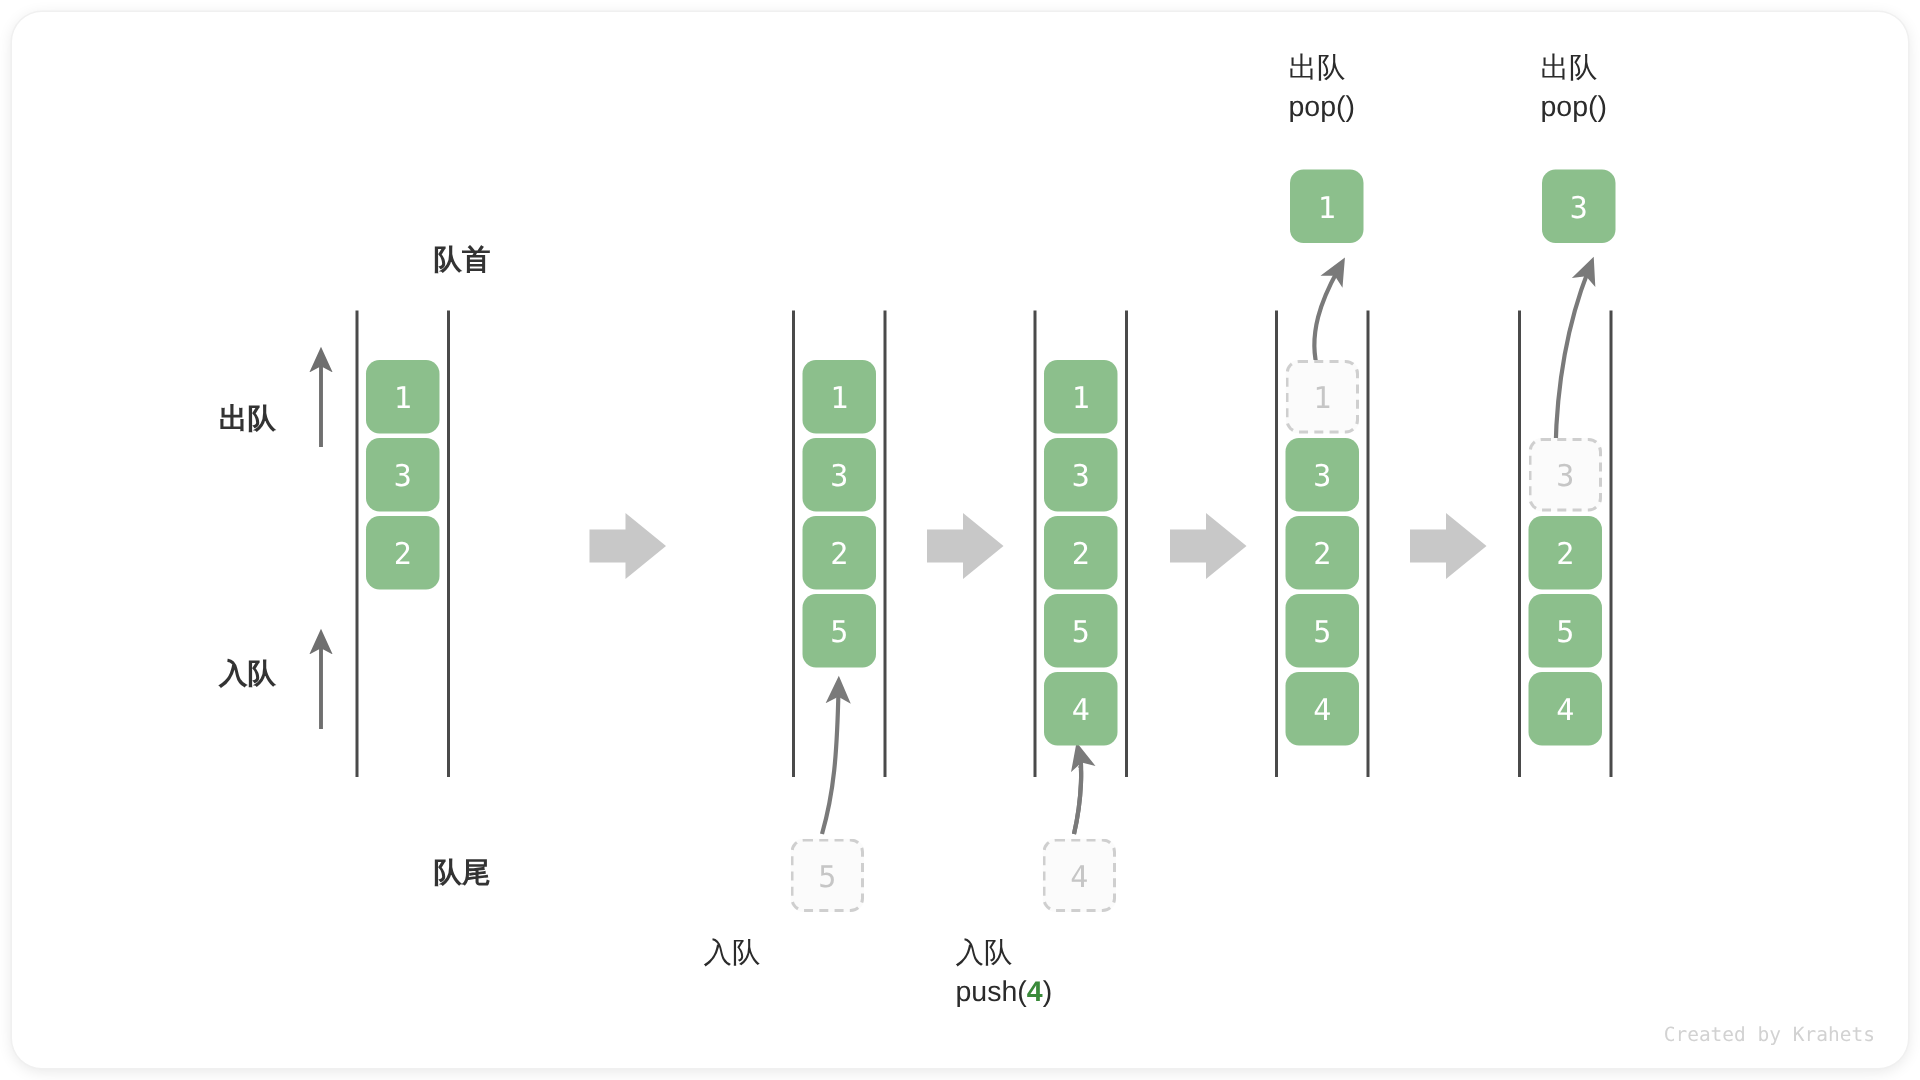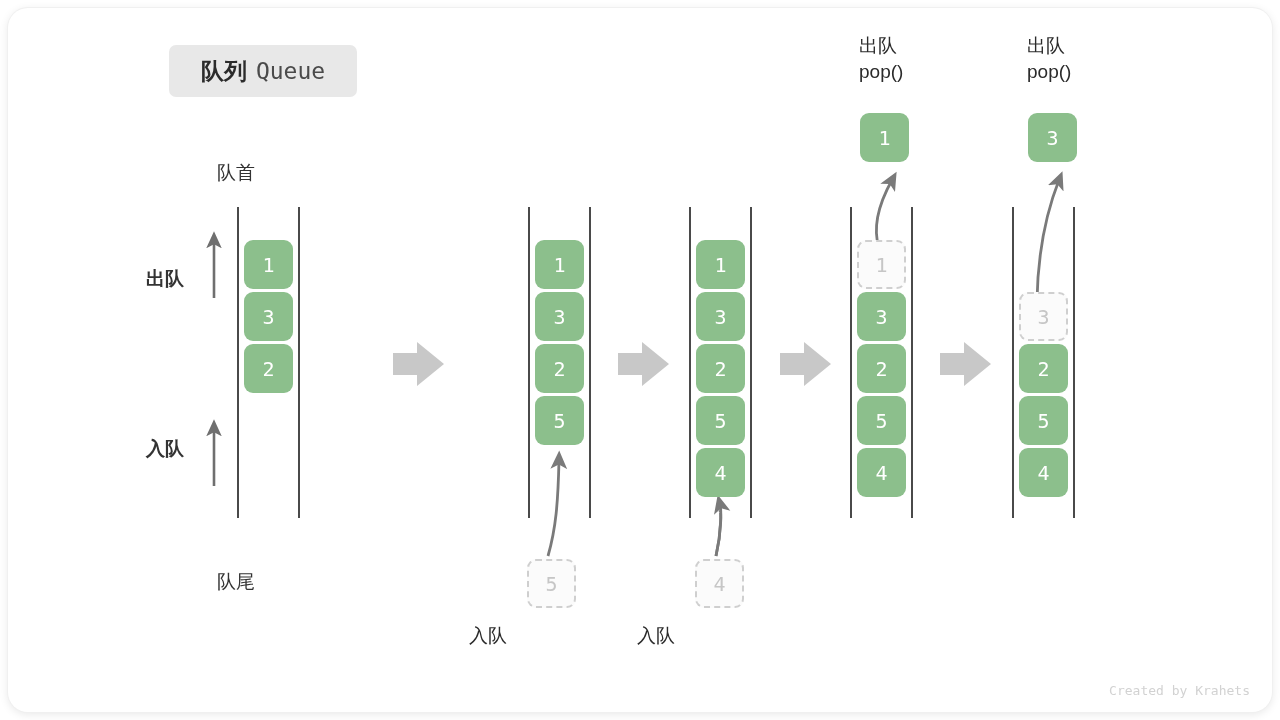--- a/index.html
+++ b/index.html
@@ -42,10 +42,6 @@
 <div class="card">
   <div class="stage">
 
-    <div class="title-badge">
-      <span class="title-cn">队列</span>
-      <span class="title-en">Queue</span>
-    </div>
 
     <div class="hdr" style="left:209px;top:152px;width:110px;">队首</div>
     <div class="hdr" style="left:209px;top:561px;width:110px;">队尾</div>

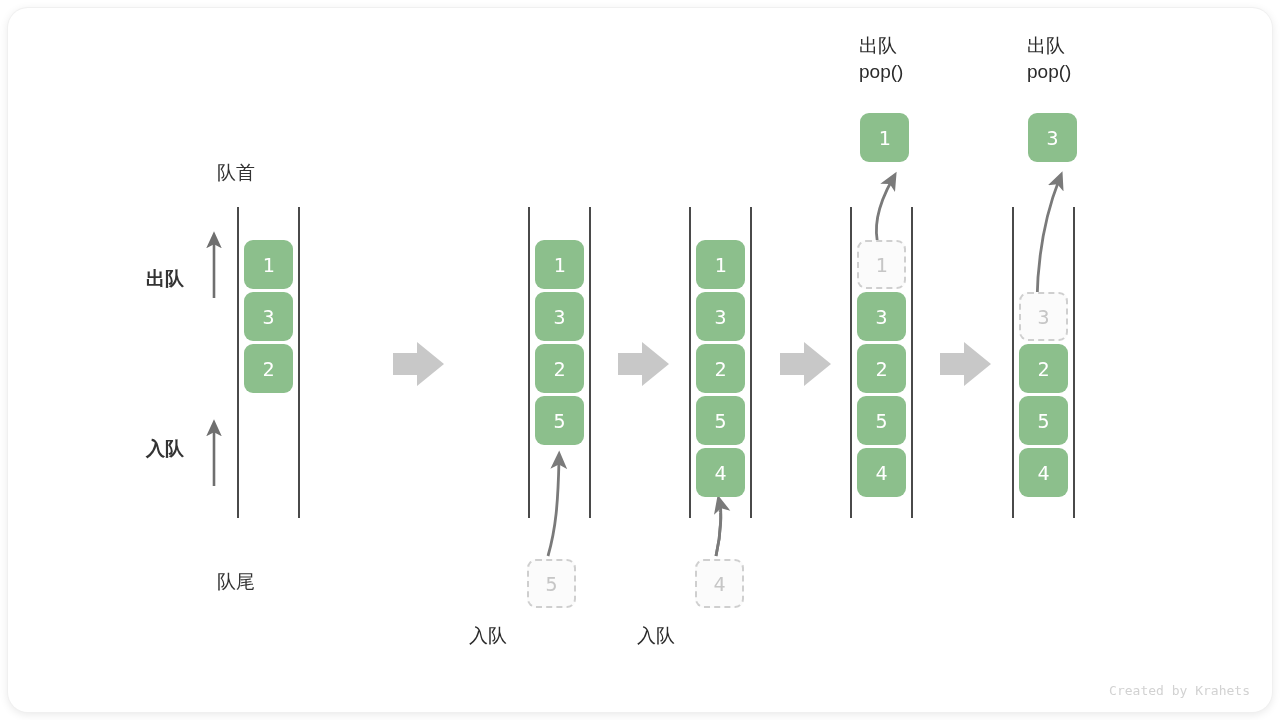--- a/index.html
+++ b/index.html
@@ -13,7 +13,7 @@
   .title-cn{font-size:23px;font-weight:bold;color:#2b2b2b;}
   .title-en{font-size:23px;color:#4a4a4a;font-family:"DejaVu Sans Mono","Liberation Mono",monospace;}
 
-  .hdr{position:absolute;font-size:19px;font-weight:normal;color:#333;text-align:left;}
+  .hdr{position:absolute;font-size:19px;font-weight:bold;color:#333;text-align:right;}
 
   .col{position:absolute;}
   .rail{position:absolute;top:0;width:2px;background:#4a4a4a;}

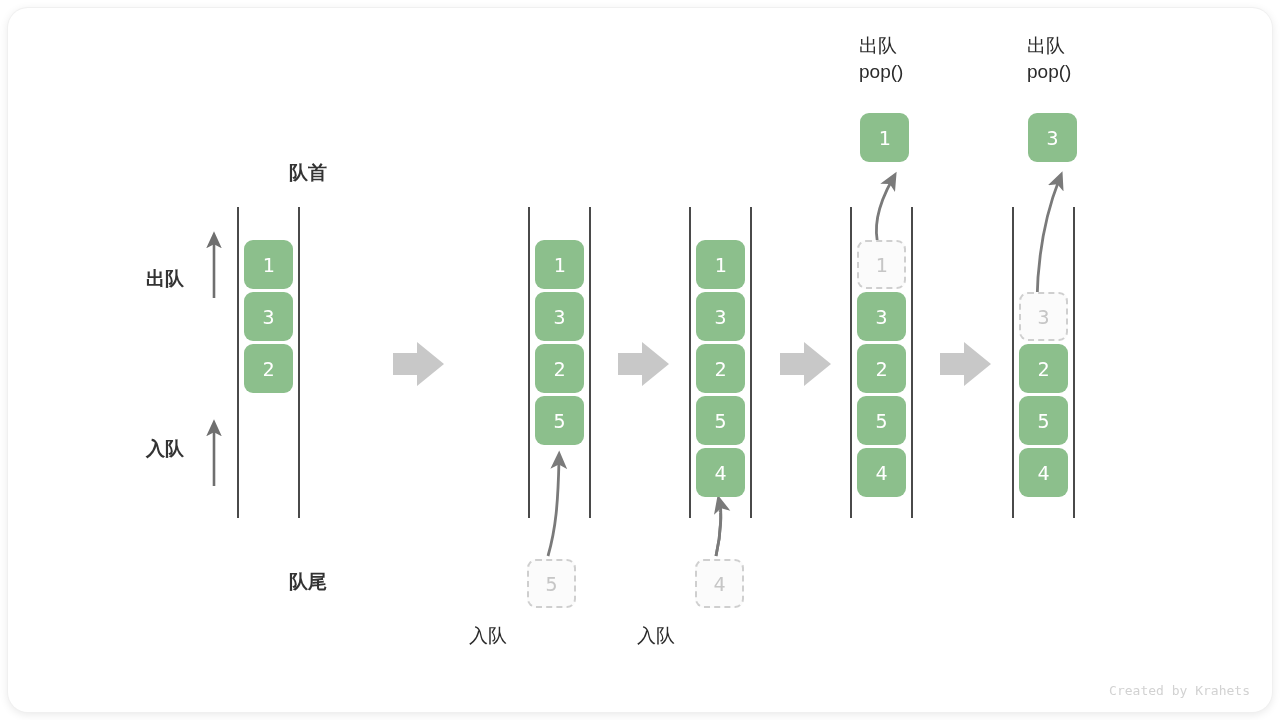--- a/index.html
+++ b/index.html
@@ -139,6 +139,7 @@
     <div class="cell ghost" style="position:absolute;left:687px;top:551px;">4</div>
     <div class="opbox" style="left:629px;top:615px;width:160px;text-align:left;">
       <div class="cn">入队</div>
+      <div class="code"><span>push(</span><span class="num">4</span><span>)</span></div>
     </div>
 
     <div class="opbox" style="left:851px;top:25px;width:130px;text-align:left;">

